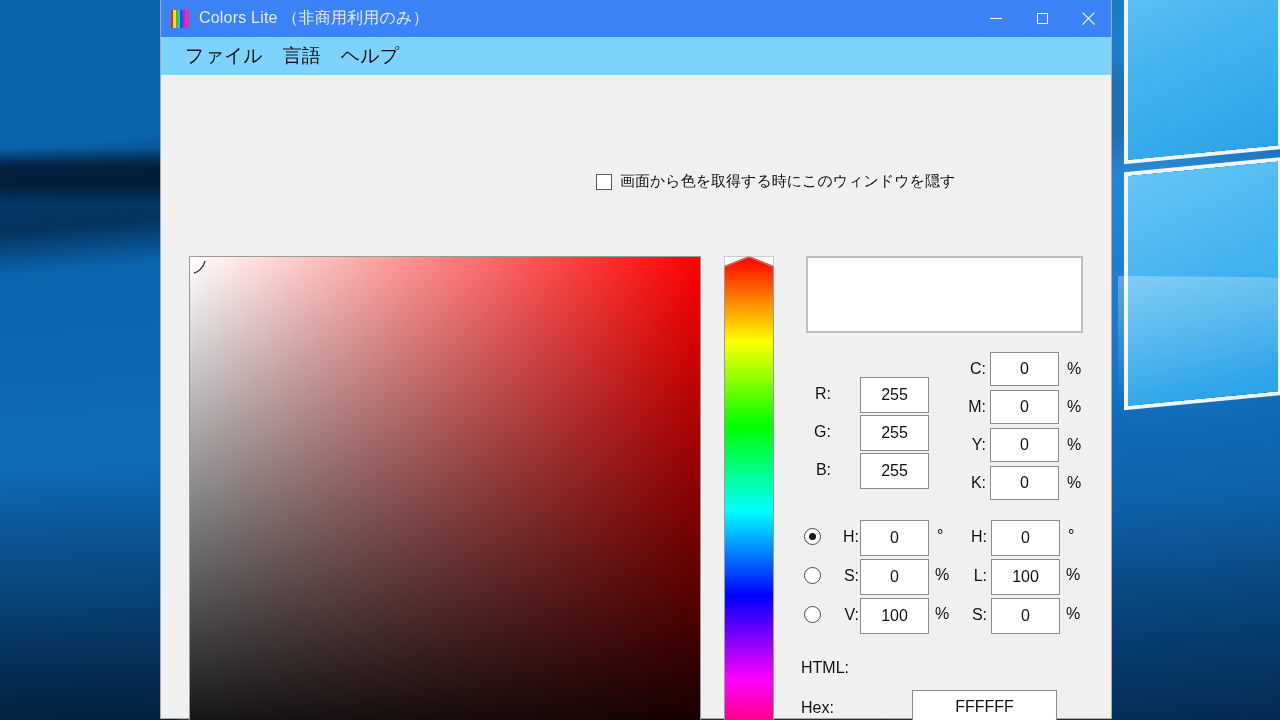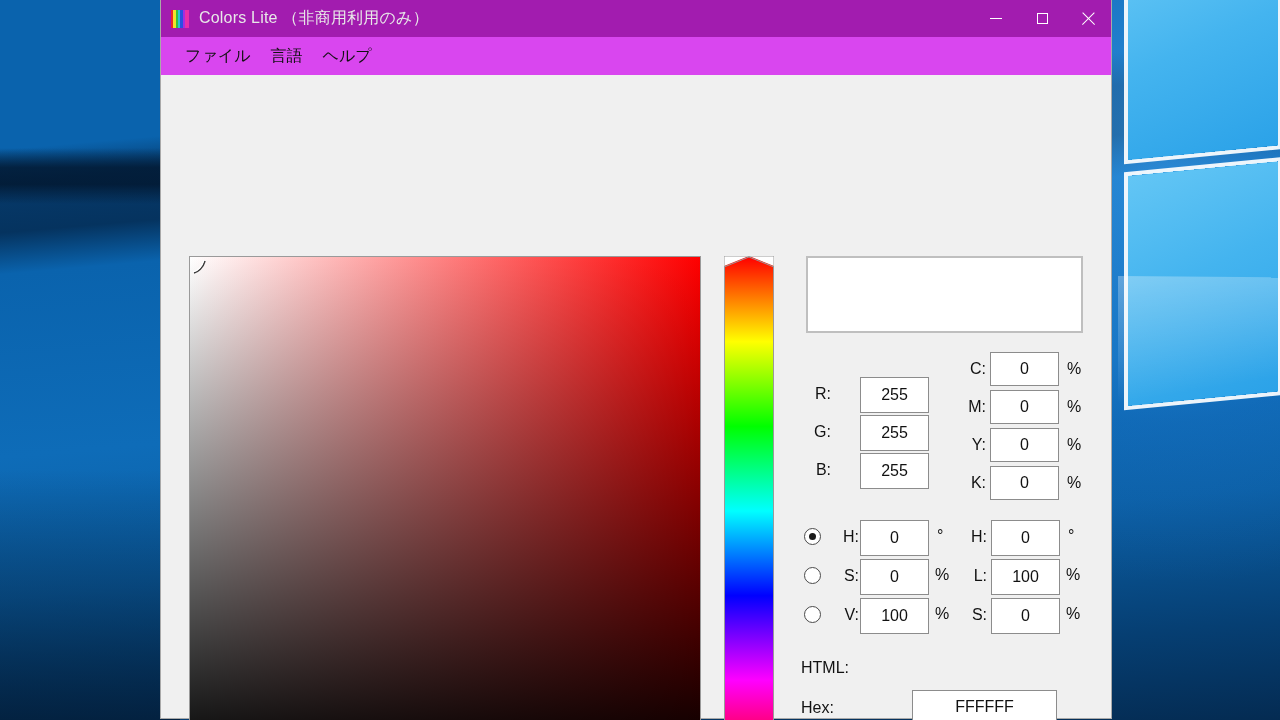--- a/index.html
+++ b/index.html
@@ -75,7 +75,7 @@
   
   #titlebar {
     height: 37px;
-    background: #a21caf;
+    background: #3b82f6;
     display: flex;
     align-items: center;
     flex: 0 0 auto;

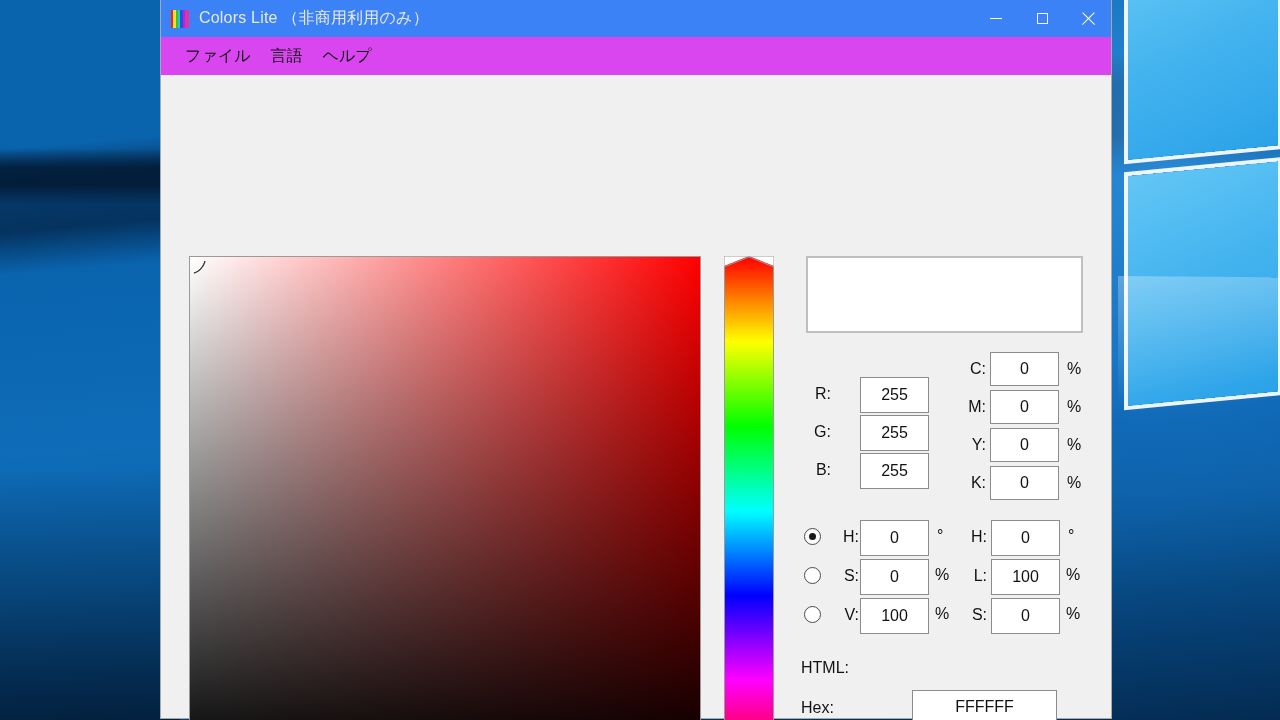--- a/index.html
+++ b/index.html
@@ -122,12 +122,12 @@
   
   #menubar {
     height: 38px;
-    background: #d946ef;
+    background: #7dd3fc;
     display: flex;
     align-items: center;
     padding-left: 14px;
     flex: 0 0 auto;
-    font-size: 16px;
+    font-size: 19px;
     color: #111;
   }
   .menu-item {

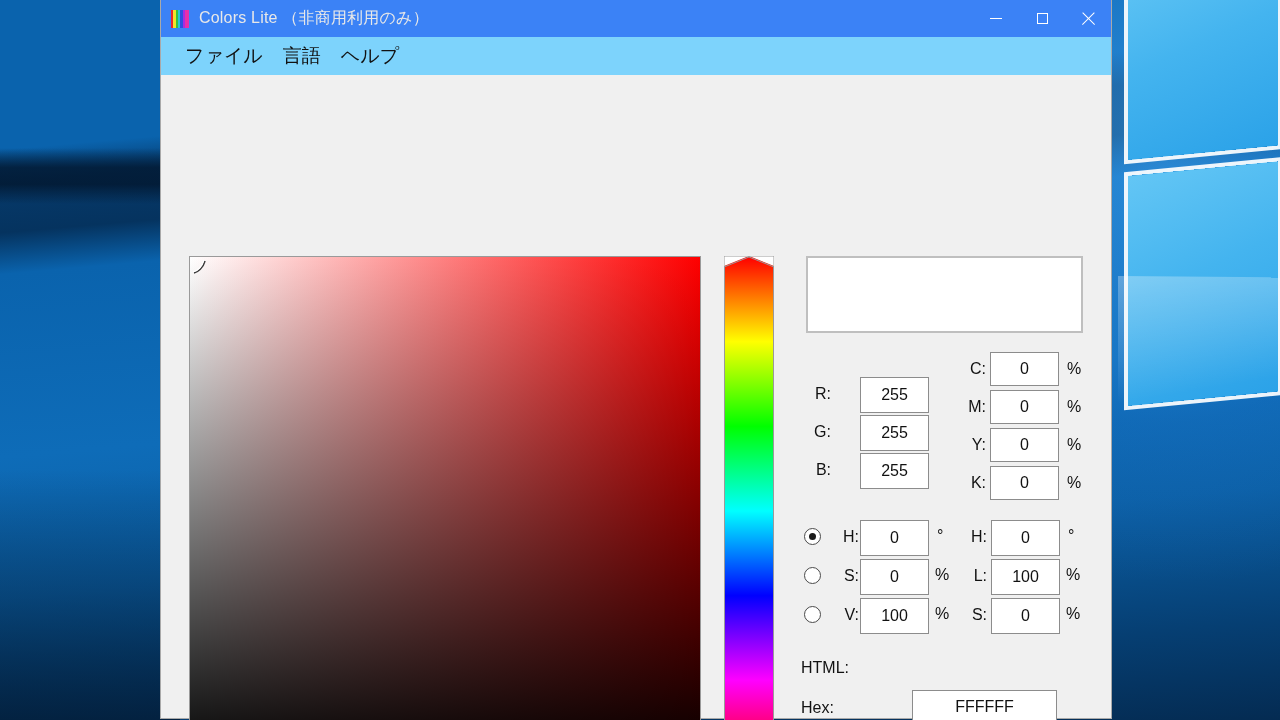--- a/index.html
+++ b/index.html
@@ -311,6 +311,10 @@
     <div id="client">
 
 
+      <div class="cb-row" id="cb-row-1">
+        <span class="checkbox"></span>
+        <span>画面から色を取得する時にこのウィンドウを隠す</span>
+      </div>
 
       <div id="sv-square">
         <div id="sv-cursor">

